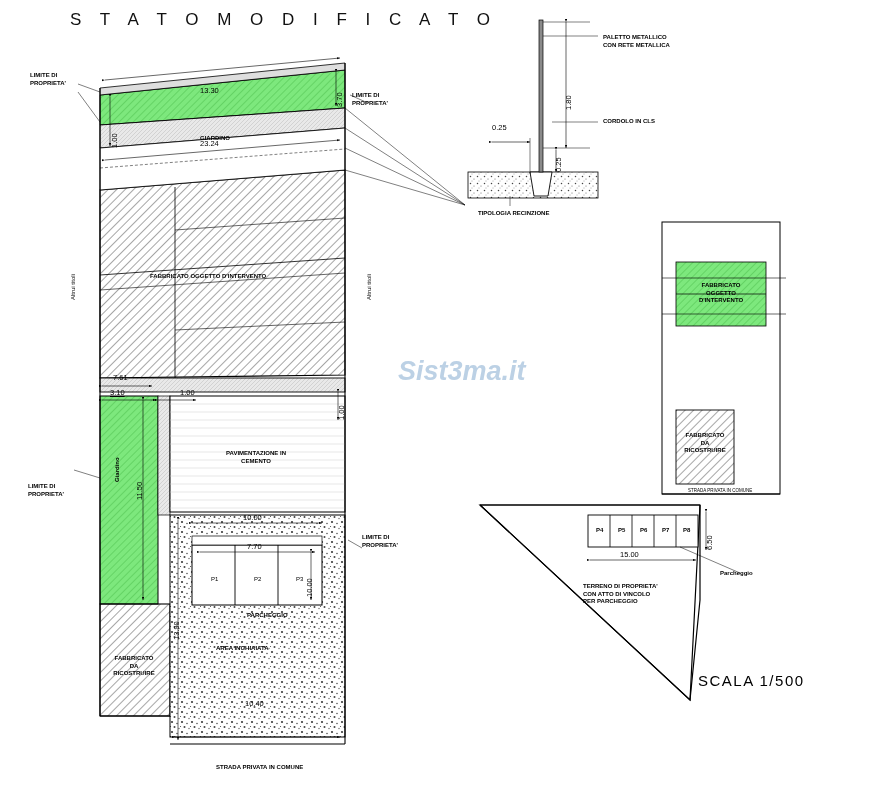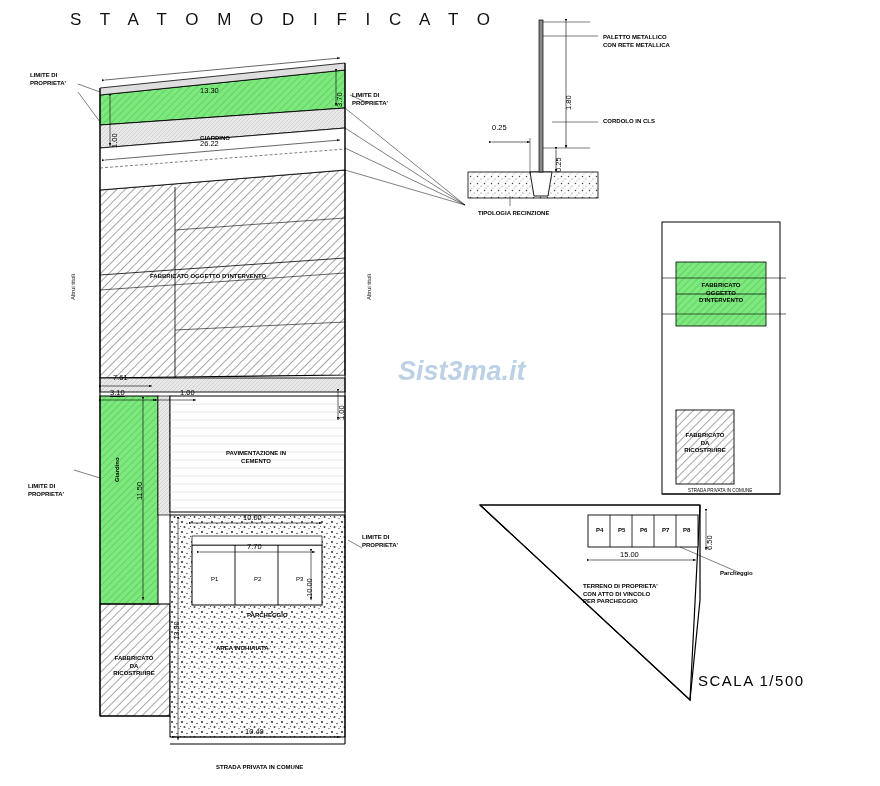--- a/index.html
+++ b/index.html
@@ -285,7 +285,7 @@
   <div class="dim" style="left:200px; top:50px;margin-top:36px;">13.30</div>
   <div class="dim rot90" style="left:335px; top:107px;">3.70</div>
   <div class="dim rot90" style="left:110px; top:148px;">1.00</div>
-  <div class="dim" style="left:200px; top:139px;">26.22</div>
+  <div class="dim" style="left:200px; top:139px;">23.24</div>
   <div class="dim" style="left:113px; top:373px;">7.61</div>
   <div class="dim" style="left:110px; top:388px;text-decoration:underline;">3.10</div>
   <div class="dim" style="left:180px; top:388px;">1.00</div>

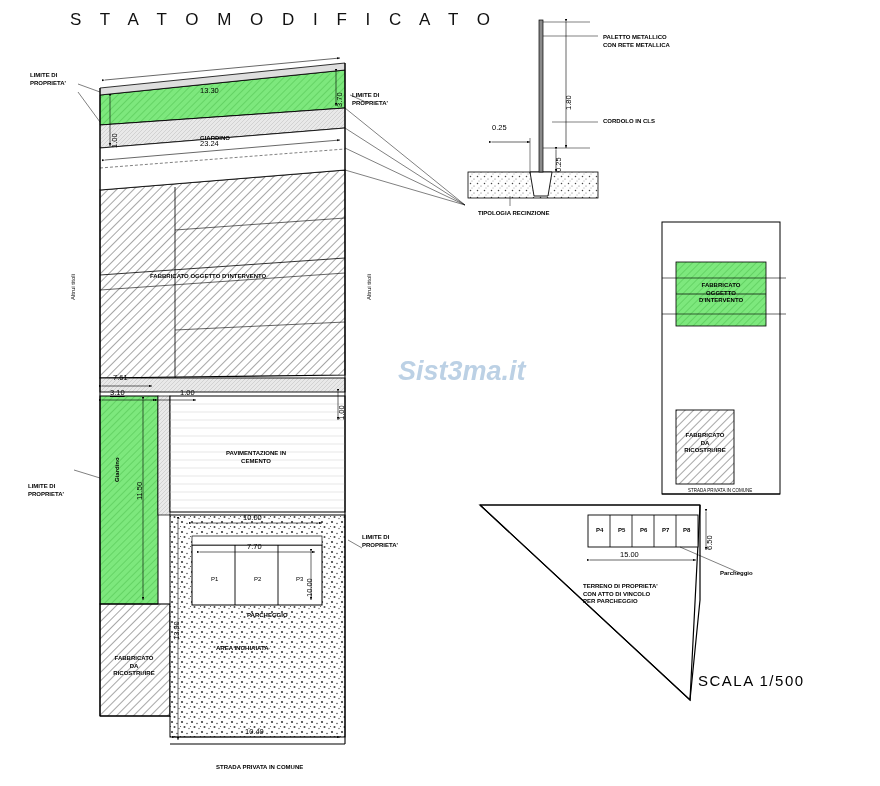--- a/index.html
+++ b/index.html
@@ -295,7 +295,7 @@
   <div class="dim" style="left:247px; top:542px;text-align:right;">7.70</div>
   <div class="dim rot90" style="left:305px; top:597px;">10.00</div>
   <div class="dim rot90" style="left:172px; top:640px;">13.90</div>
-  <div class="dim" style="left:245px; top:727px;">10.40</div>
+  <div class="dim" style="left:245px; top:699px;">10.40</div>
 
   <div class="lbl" style="left:211px; top:576px;">P1</div>
   <div class="lbl" style="left:254px; top:576px;">P2</div>

